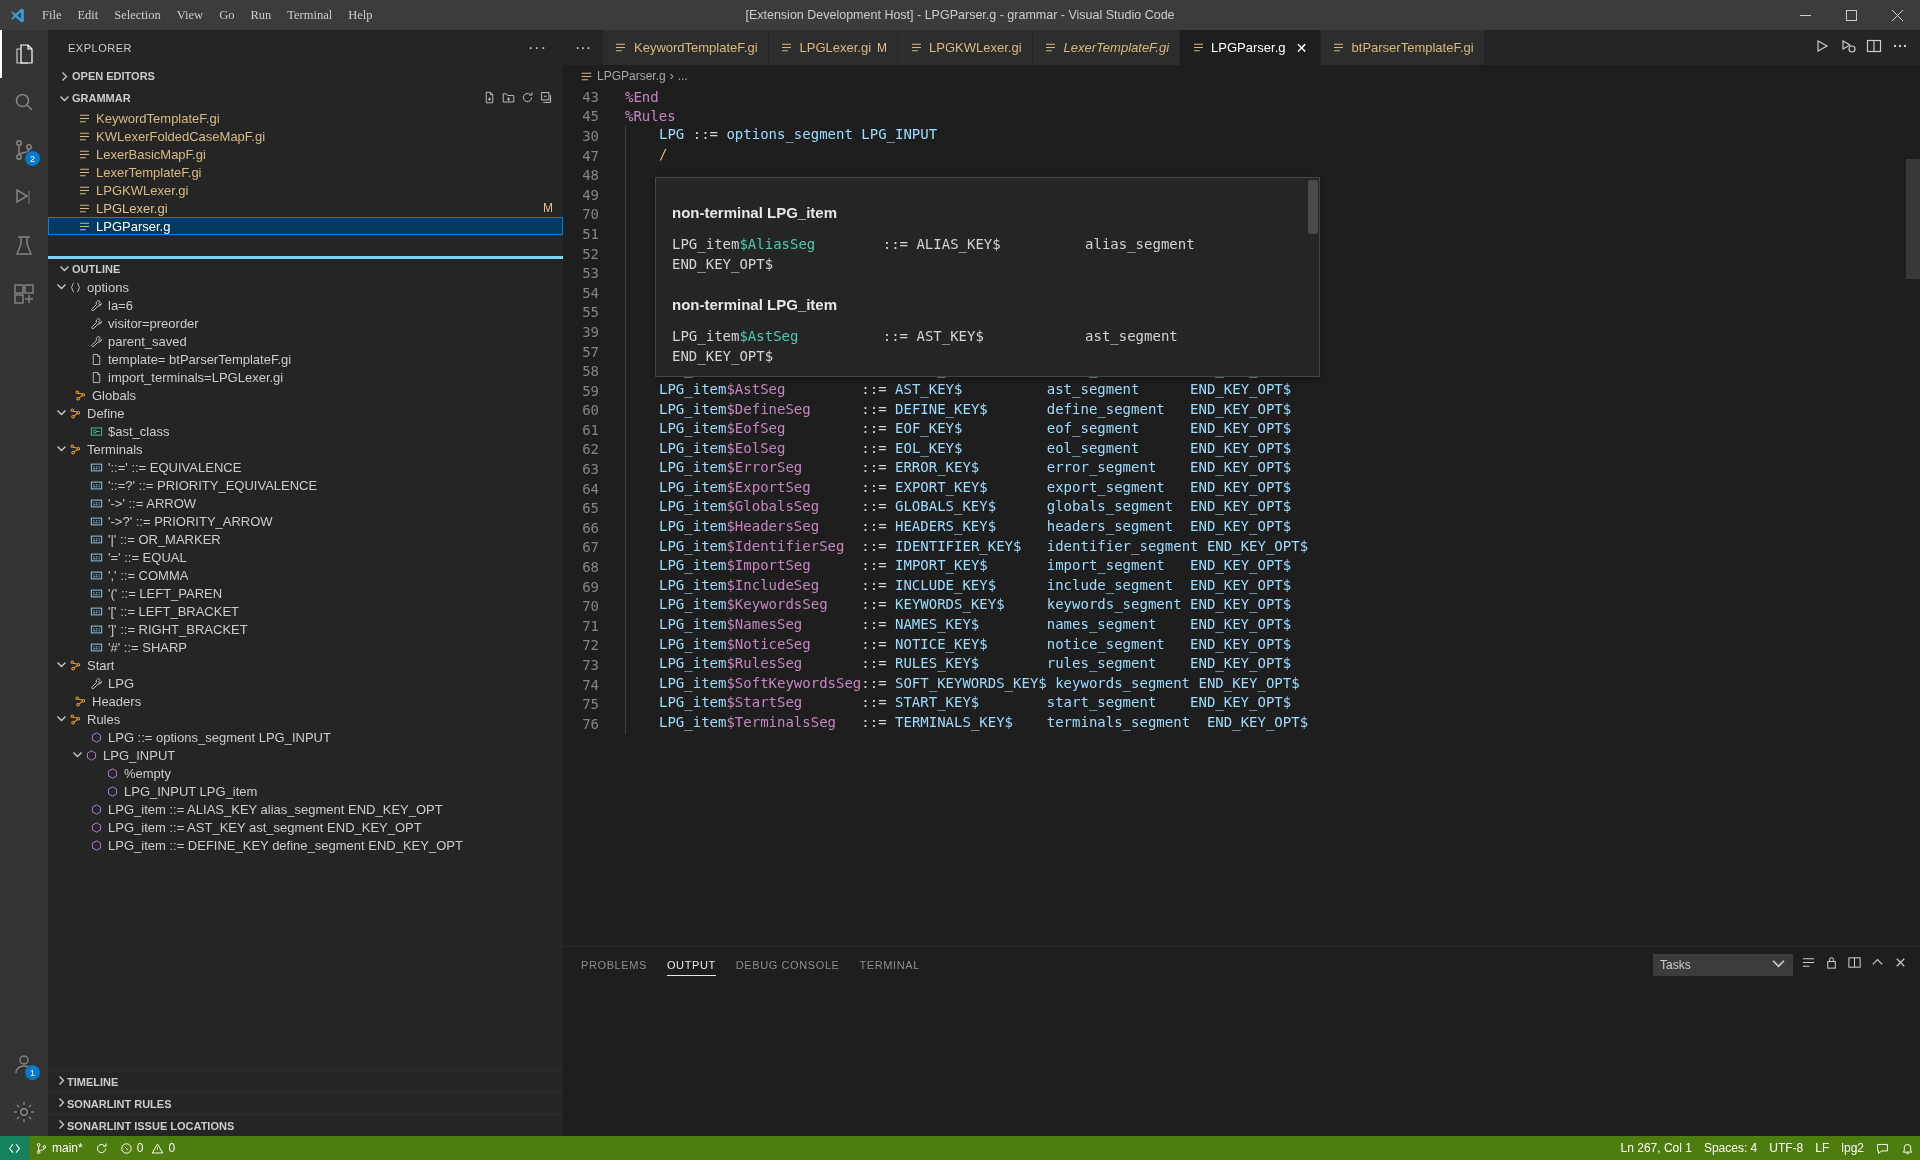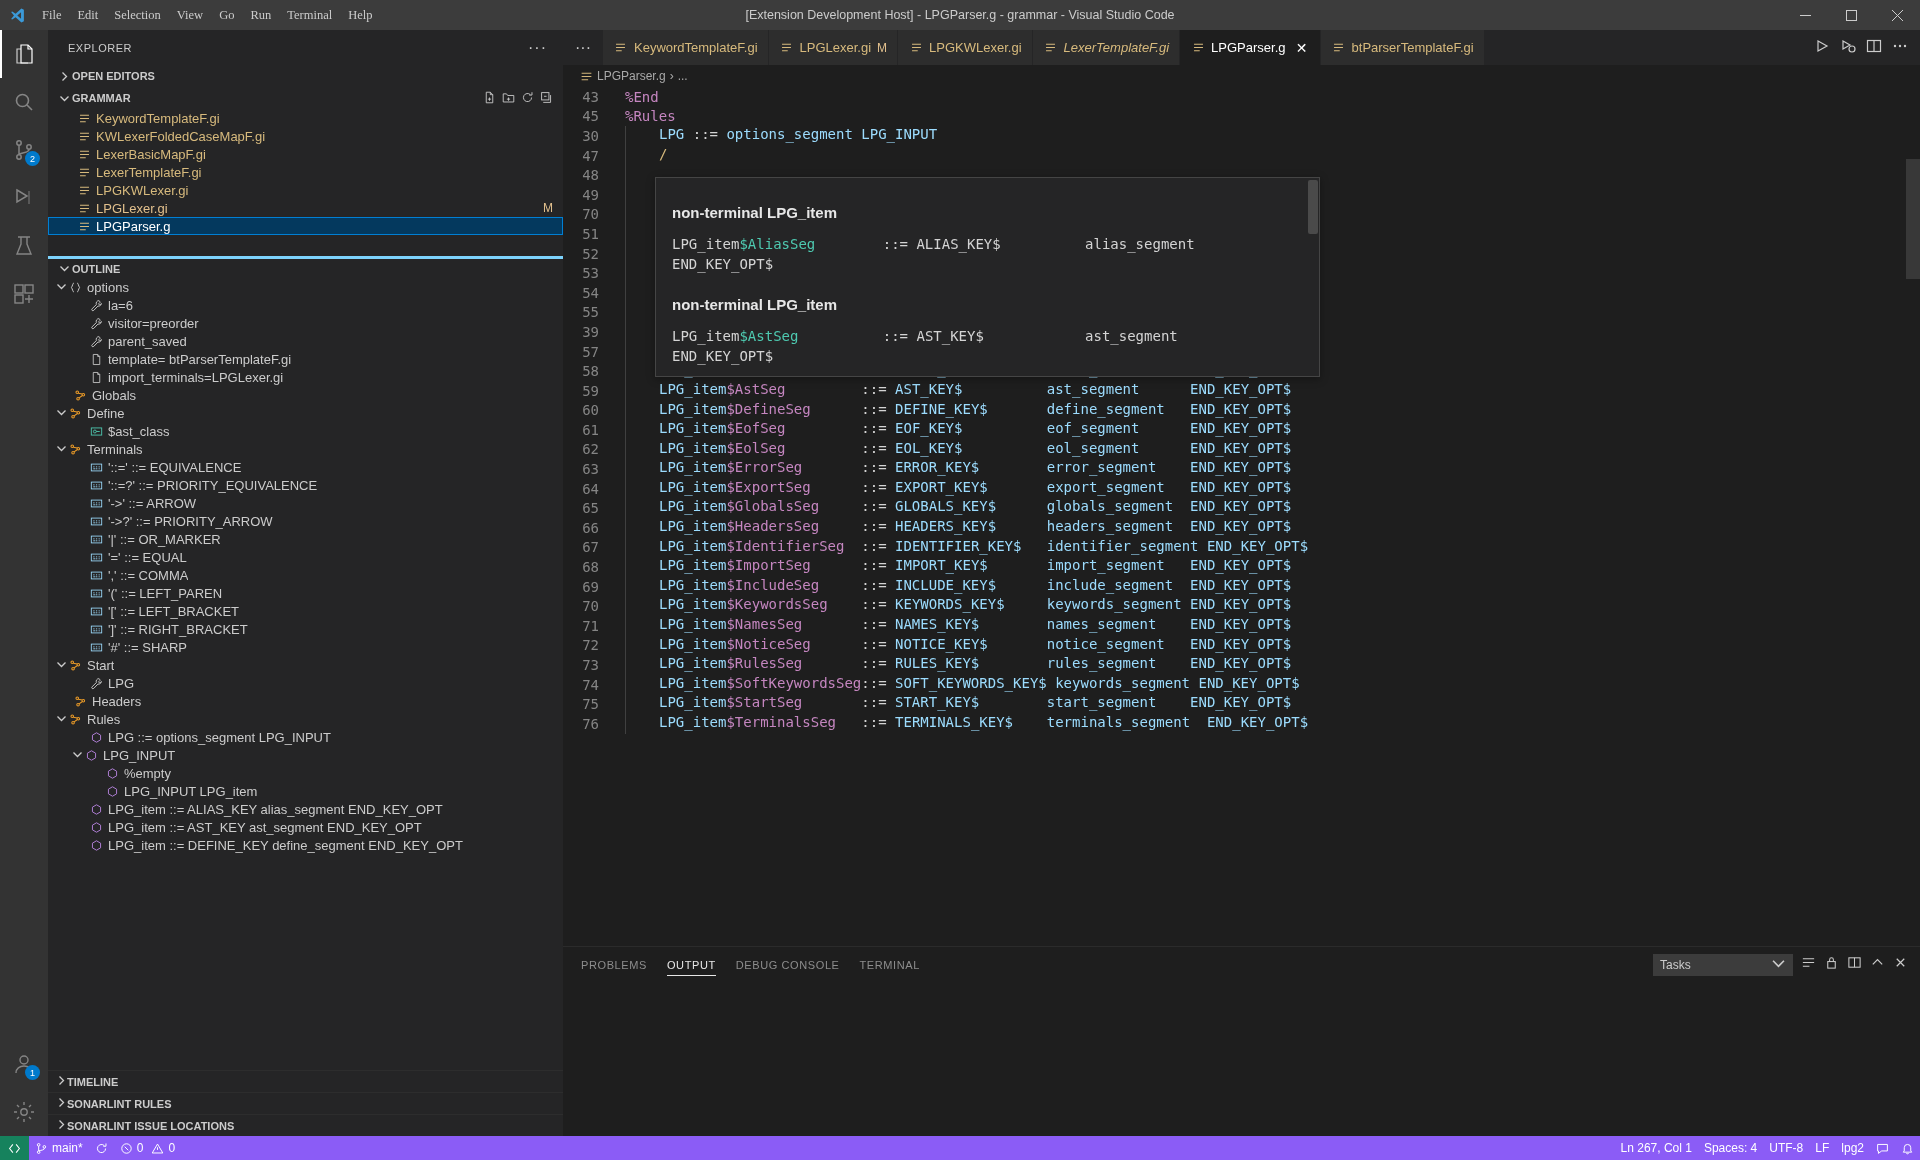--- a/index.html
+++ b/index.html
@@ -193,7 +193,7 @@
 
   
   .statusbar {
-    height: 24px; flex: 0 0 24px; background: #8b5cf6; display: flex; align-items: center;
+    height: 24px; flex: 0 0 24px; background: #4d7c0f; display: flex; align-items: center;
     color: #ffffff; font-size: 12px;
   }
   .sb-left, .sb-right { display: flex; align-items: center; height: 100%; }

